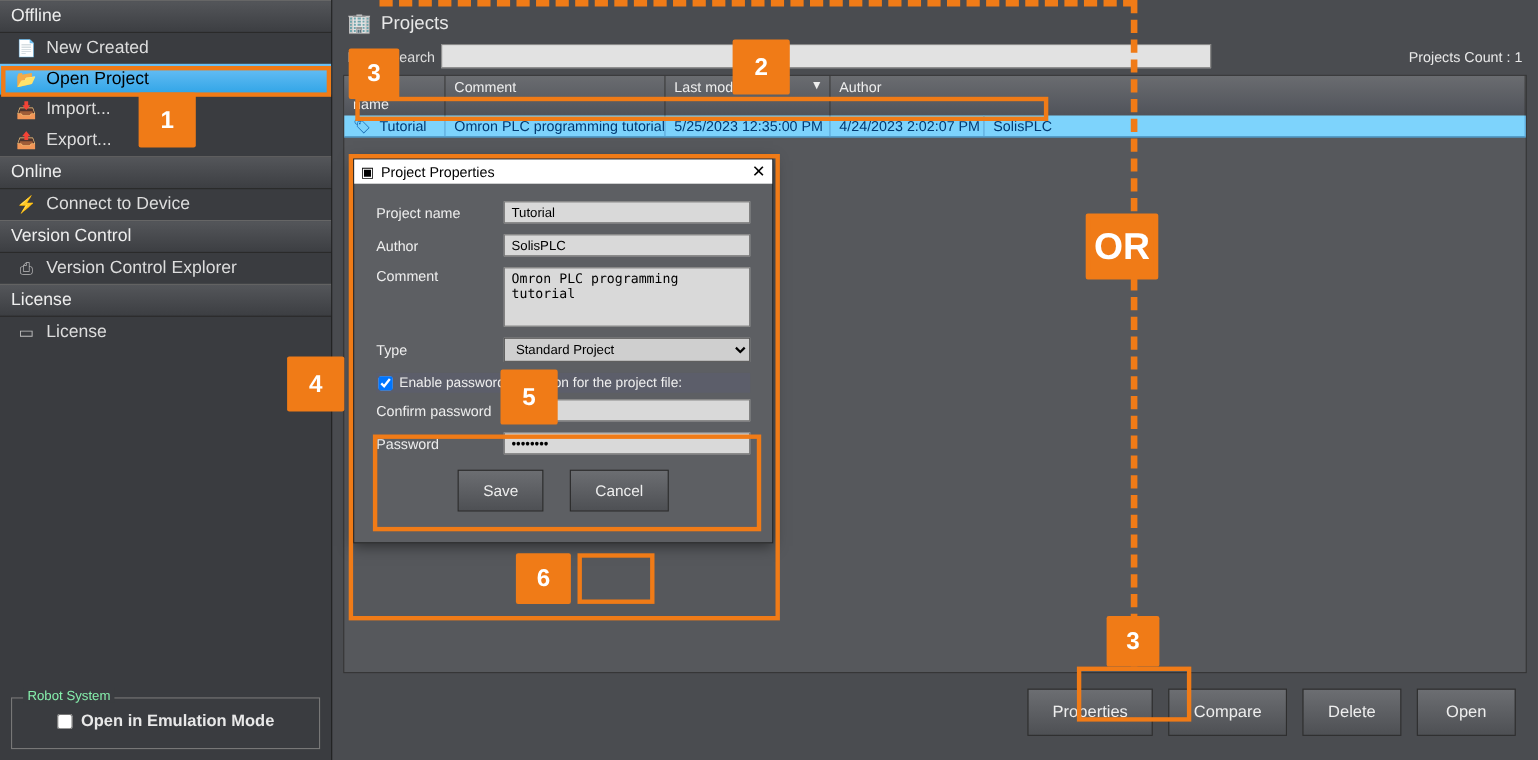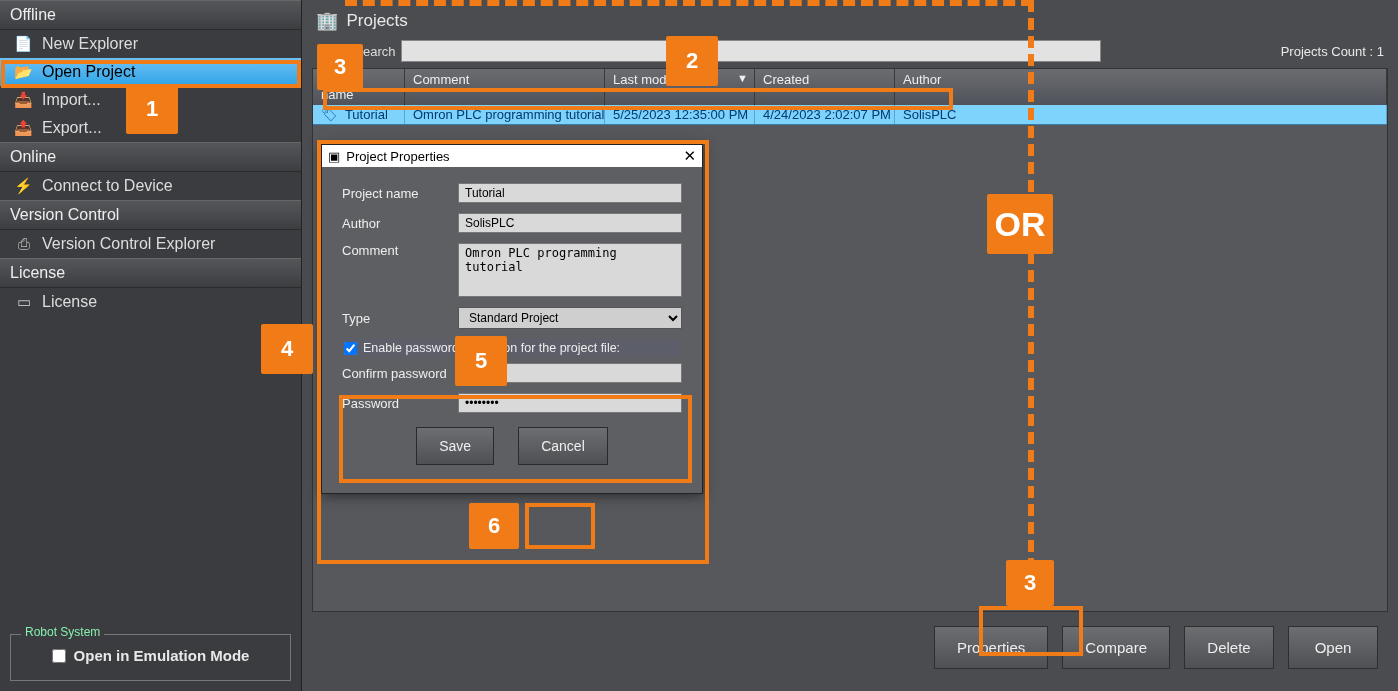--- a/index.html
+++ b/index.html
@@ -169,7 +169,7 @@
     <div class="sidebar-section-header">Offline</div>
     <div class="sidebar-item">
       <span class="icon">📄</span>
-      <span>New Explorer</span>
+      <span>New Created</span>
     </div>
     <div class="sidebar-item selected">
       <span class="icon">📂</span>

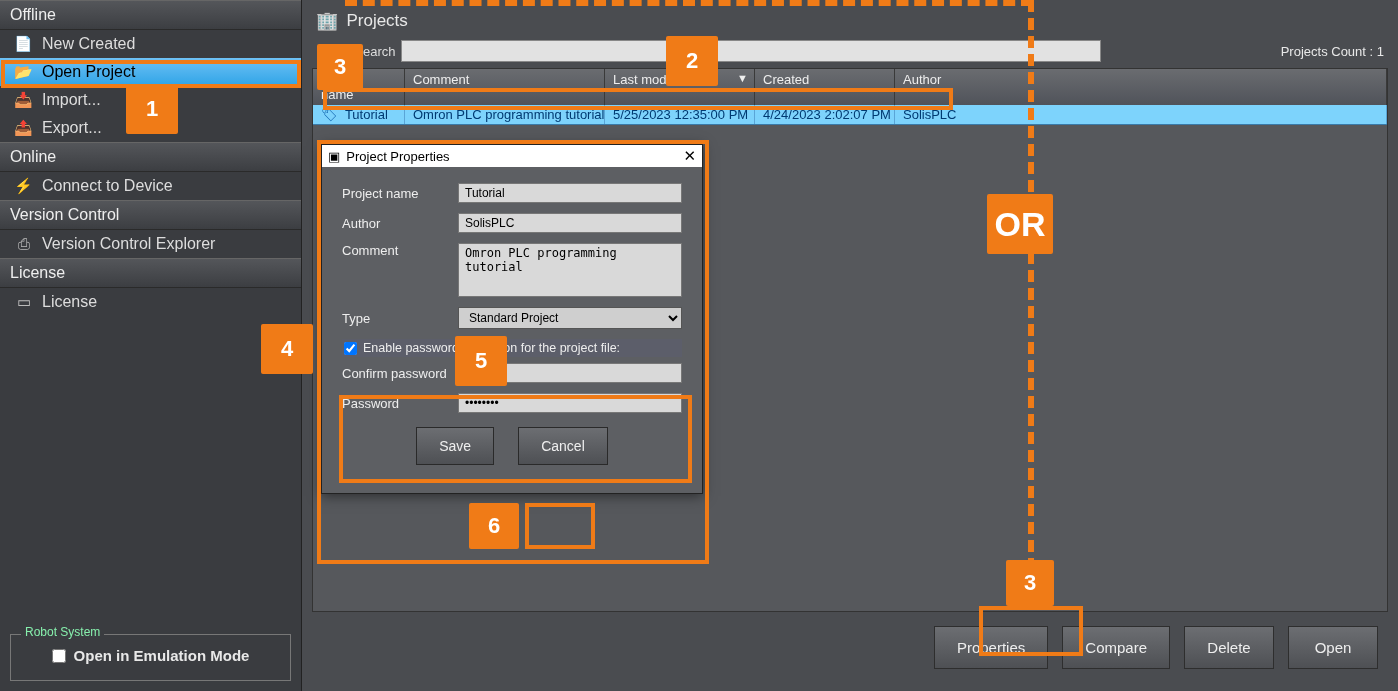--- a/index.html
+++ b/index.html
@@ -230,7 +230,6 @@
           <span>Last modified</span>
           <span class="sort-indicator">▼</span>
         </div>
-        <div class="col c-created">Created</div>
         <div class="col c-author">Author</div>
       </div>
       <div class="grid-row">

